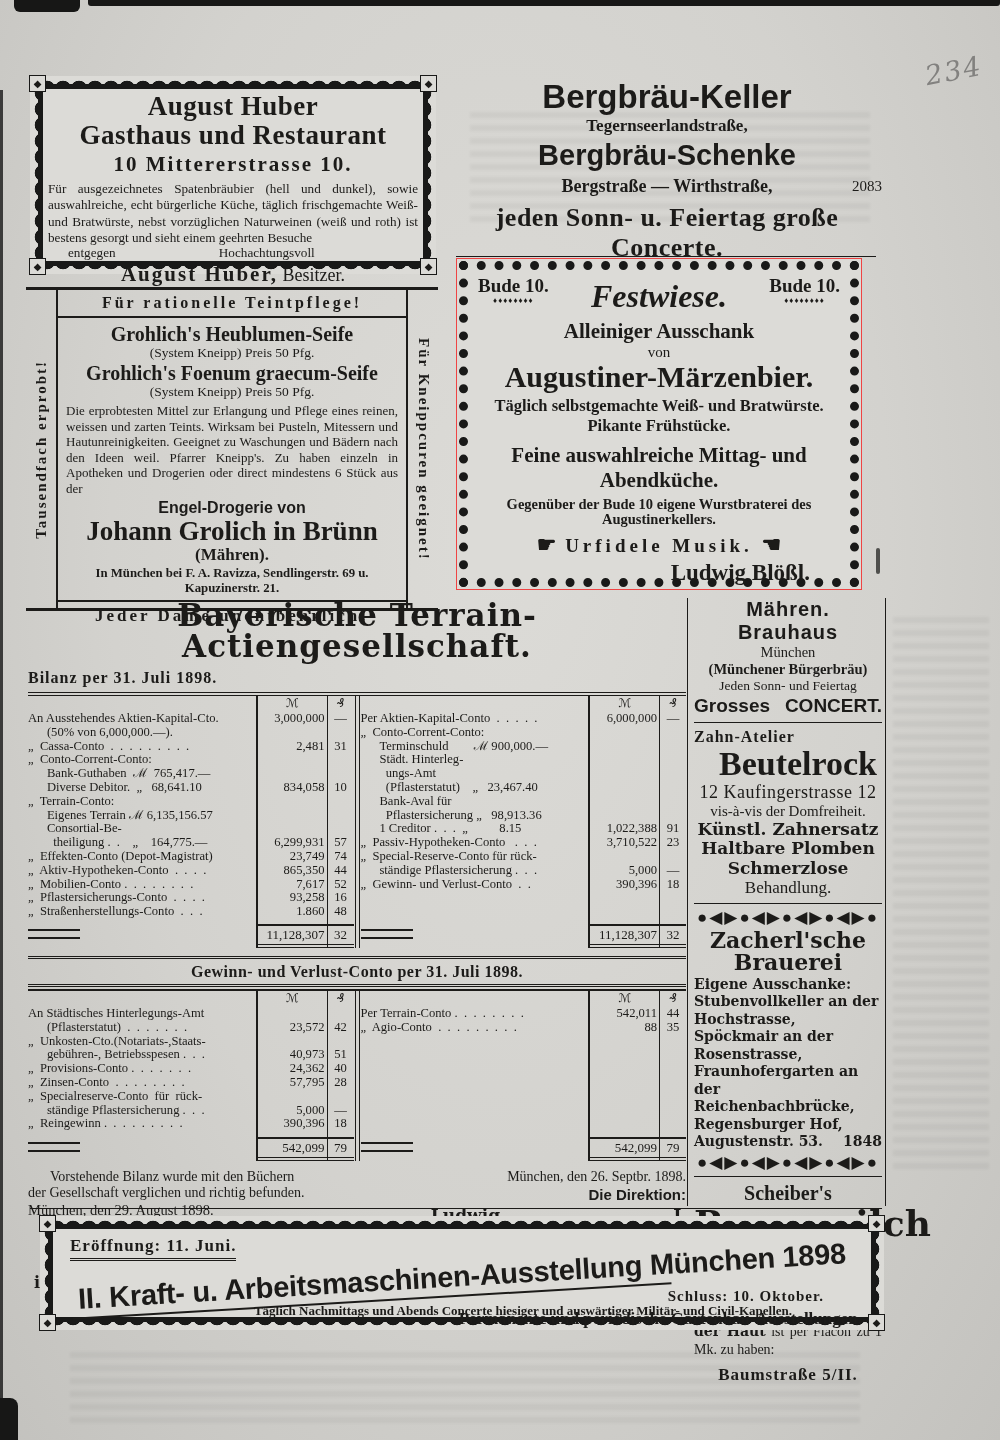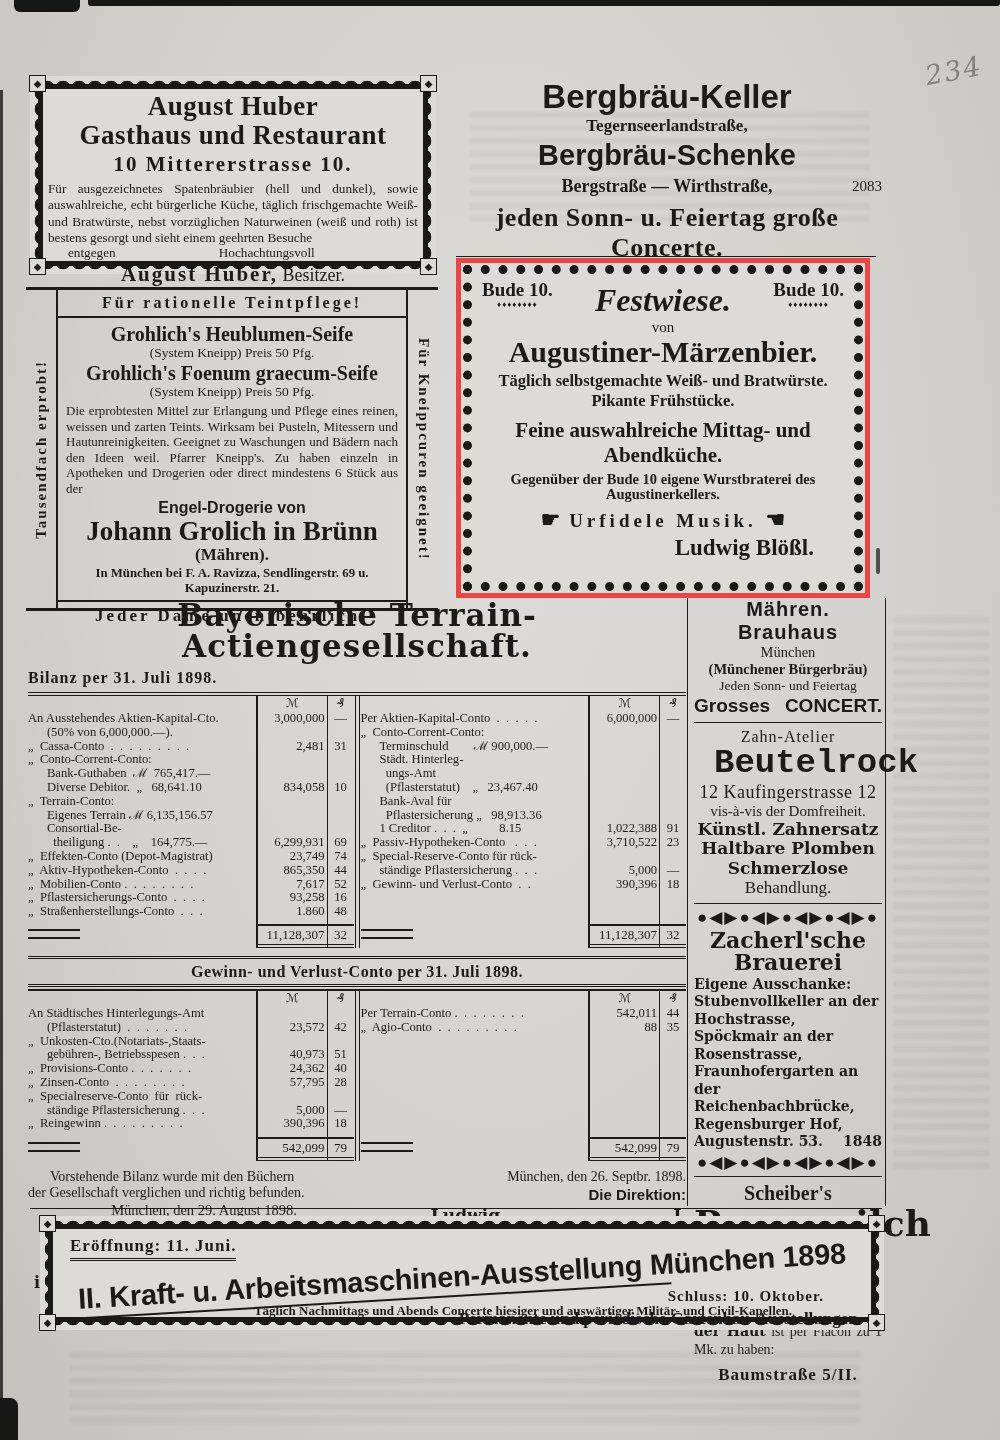--- a/index.html
+++ b/index.html
@@ -72,7 +72,7 @@
   .groh-osub{font-weight:bold;font-size:17px;text-align:center;}
   .groh-note{font-weight:bold;font-size:12.8px;text-align:center;margin-top:1px;}
   
-  .dotframe{position:absolute;border:5px solid #ef4444;padding:2px;background:#dcdbd7;font-family:Liberation Serif, serif;}
+  .dotframe{position:absolute;border:1px solid #ef4444;padding:2px;background:#dcdbd7;font-family:Liberation Serif, serif;}
   .dotframe-inner{border:9px dotted #191918;height:100%;box-sizing:border-box;padding:6px 10px;}
   .fest-top{display:flex;justify-content:space-between;align-items:flex-start;}
   .bude{font-weight:bold;font-size:19px;text-align:center;line-height:1;}

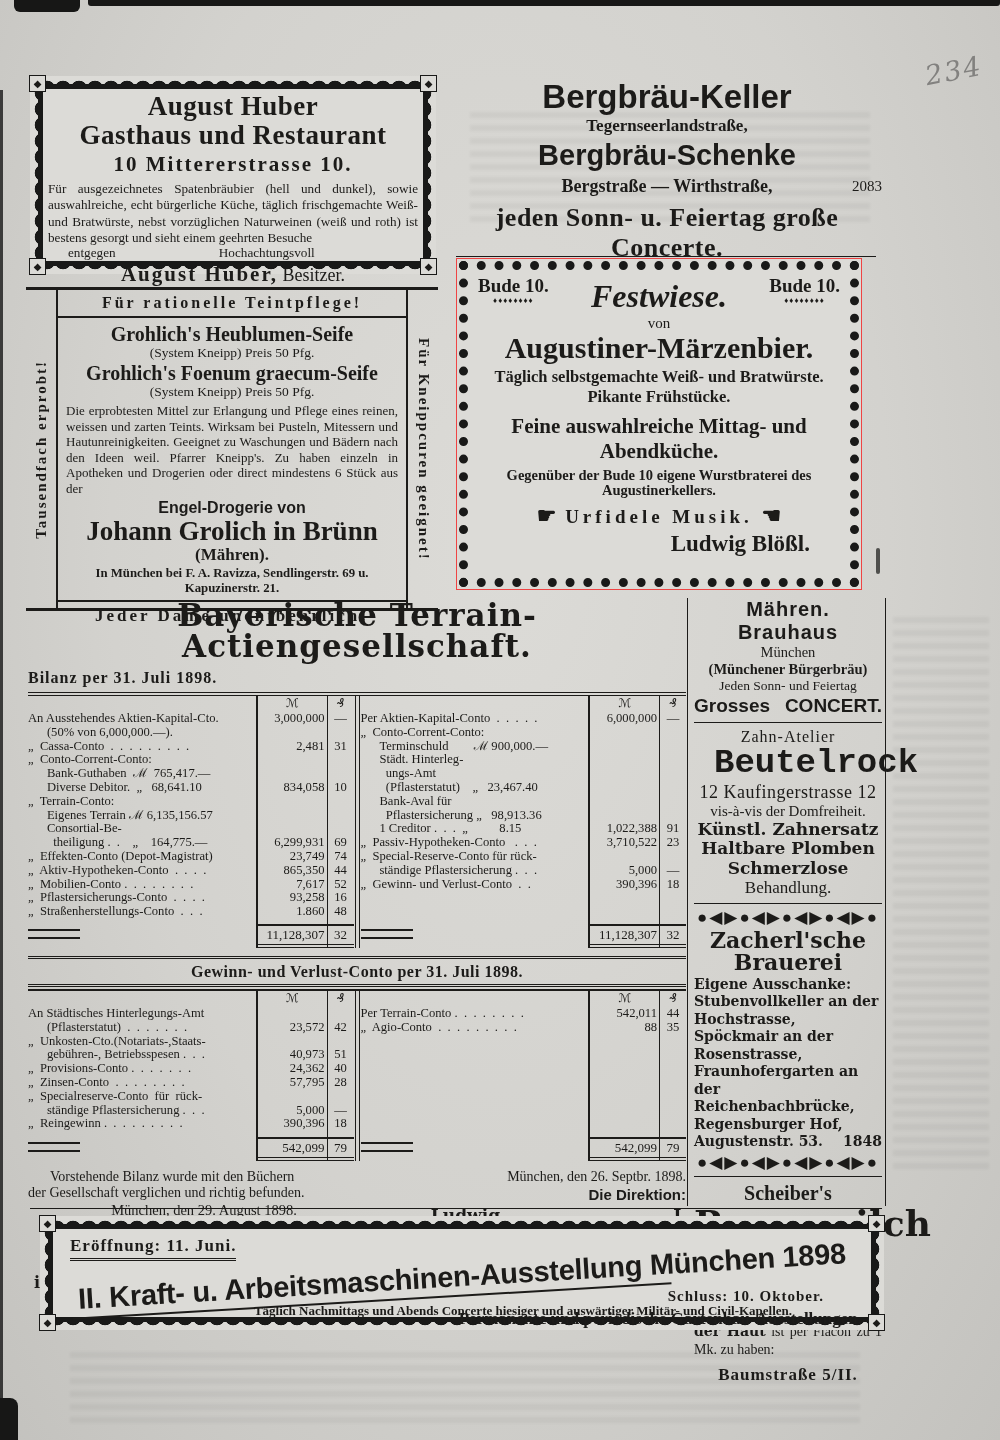--- a/index.html
+++ b/index.html
@@ -254,6 +254,7 @@
       </div>
     </div>
     <div class="fest-c">
+      <div class="fest-l1">Alleiniger Ausschank</div>
       <div class="fest-l2">von</div>
       <div class="fest-l3">Augustiner-Märzenbier.</div>
       <div class="fest-l4">Täglich selbstgemachte Weiß- und Bratwürste.</div>

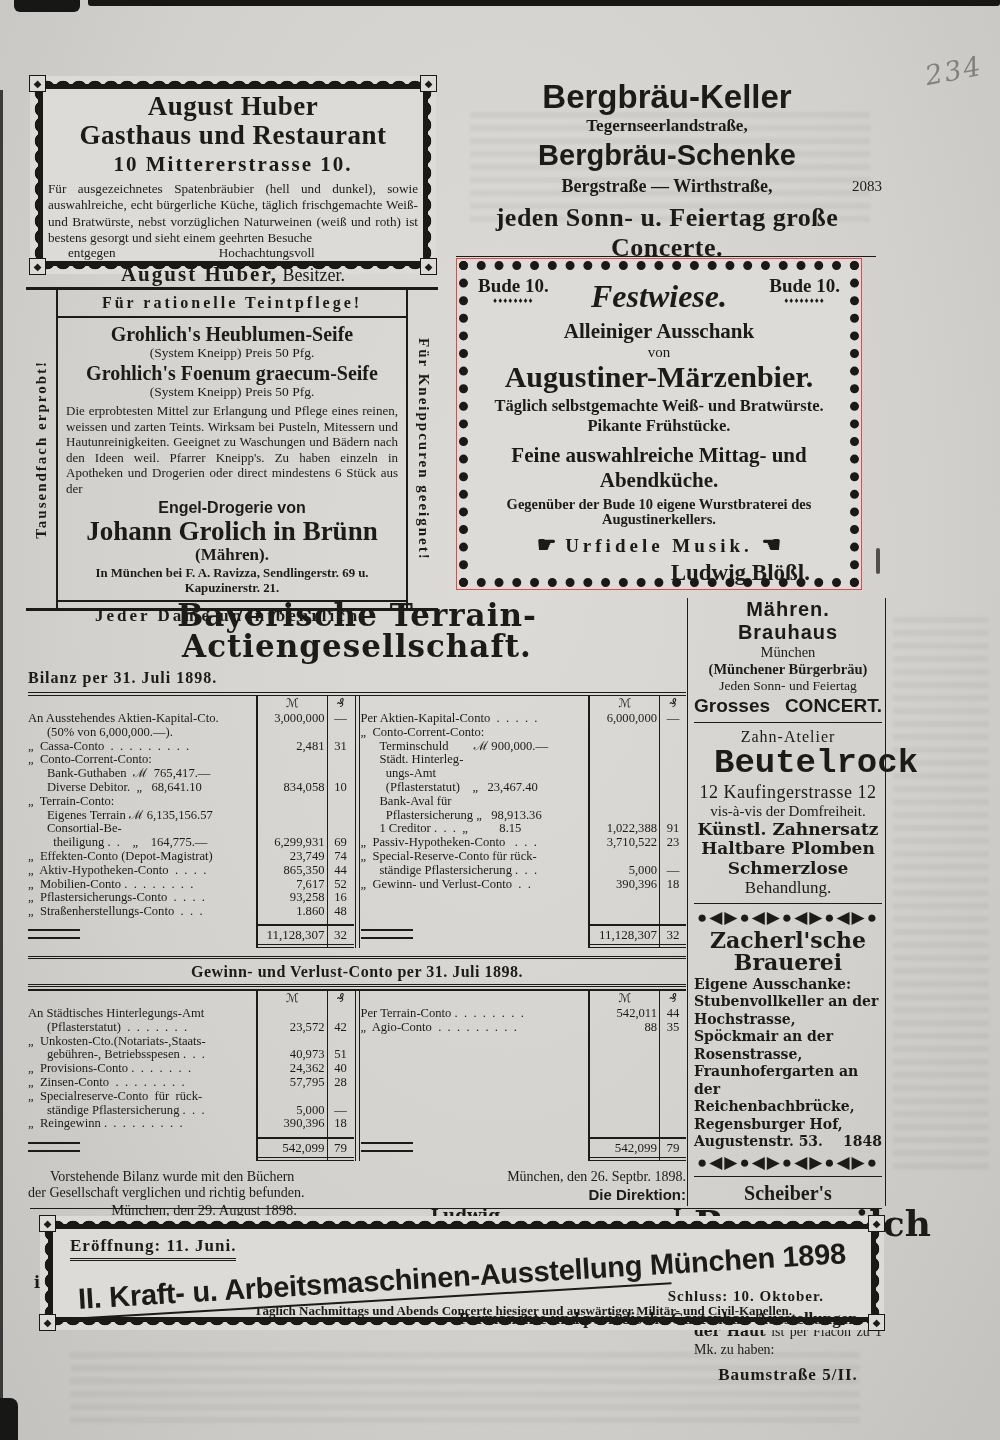--- a/index.html
+++ b/index.html
@@ -138,7 +138,7 @@
   .bh-line{text-align:center;font-size:13.5px;}
   .bh-conc{display:flex;justify-content:space-between;font-family:"Liberation Sans",sans-serif;
     font-weight:bold;font-size:19px;margin-top:1px;}
-  .bt-h{font-weight:normal;font-size:16px;text-align:center;letter-spacing:1px;margin-top:3px;}
+  .bt-h{font-weight:bold;font-size:16px;text-align:left;letter-spacing:1px;margin-top:3px;}
   .bt-name{font-weight:bold;font-size:34px;text-align:center;line-height:1.05;font-family:Liberation Mono, monospace;margin-left:20px;}
   .bt-addr{font-size:18px;text-align:center;letter-spacing:.5px;}
   .bt-sub{font-size:15px;text-align:center;}

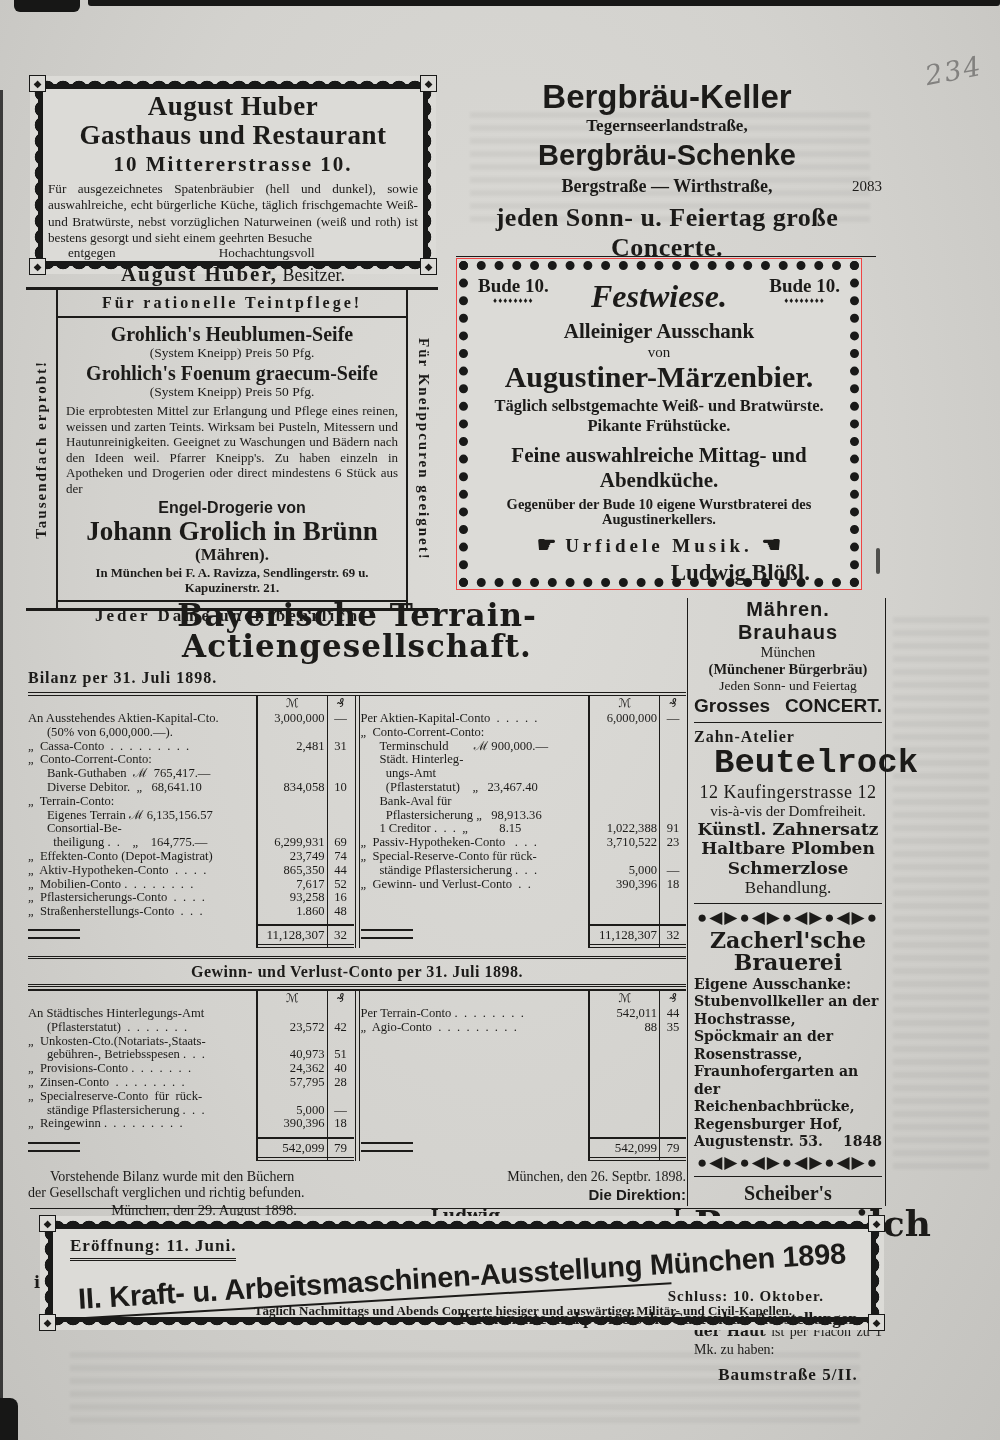--- a/index.html
+++ b/index.html
@@ -139,7 +139,7 @@
   .bh-conc{display:flex;justify-content:space-between;font-family:"Liberation Sans",sans-serif;
     font-weight:bold;font-size:19px;margin-top:1px;}
   .bt-h{font-weight:bold;font-size:16px;text-align:left;letter-spacing:1px;margin-top:3px;}
-  .bt-name{font-weight:bold;font-size:34px;text-align:center;line-height:1.05;font-family:Liberation Mono, monospace;margin-left:20px;}
+  .bt-name{font-weight:bold;font-size:34px;text-align:center;line-height:1.05;font-family:Liberation Serif, serif;margin-left:20px;}
   .bt-addr{font-size:18px;text-align:center;letter-spacing:.5px;}
   .bt-sub{font-size:15px;text-align:center;}
   .bt-l{font-weight:bold;font-size:17px;text-align:center;line-height:1.15;font-family:"DejaVu Serif",serif;}

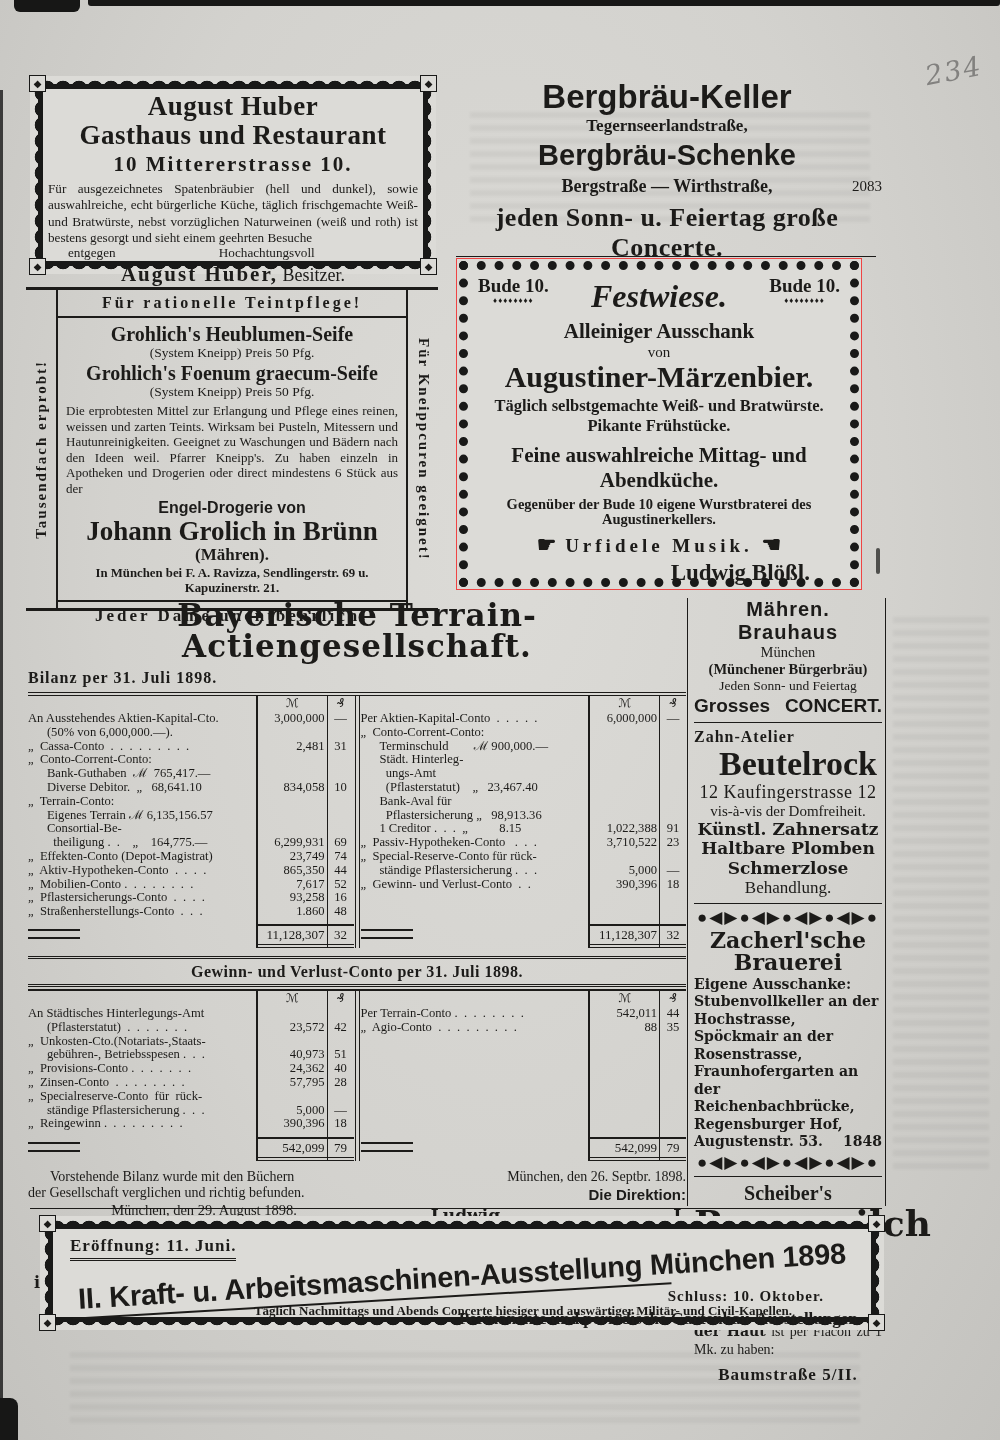--- a/index.html
+++ b/index.html
@@ -335,7 +335,7 @@
               <span>6,299,931</span>
             </div>
             <div class="t-pf b">
-              <span>69</span>
+              <span>57</span>
             </div>
           </div>
           <div class="t-row">

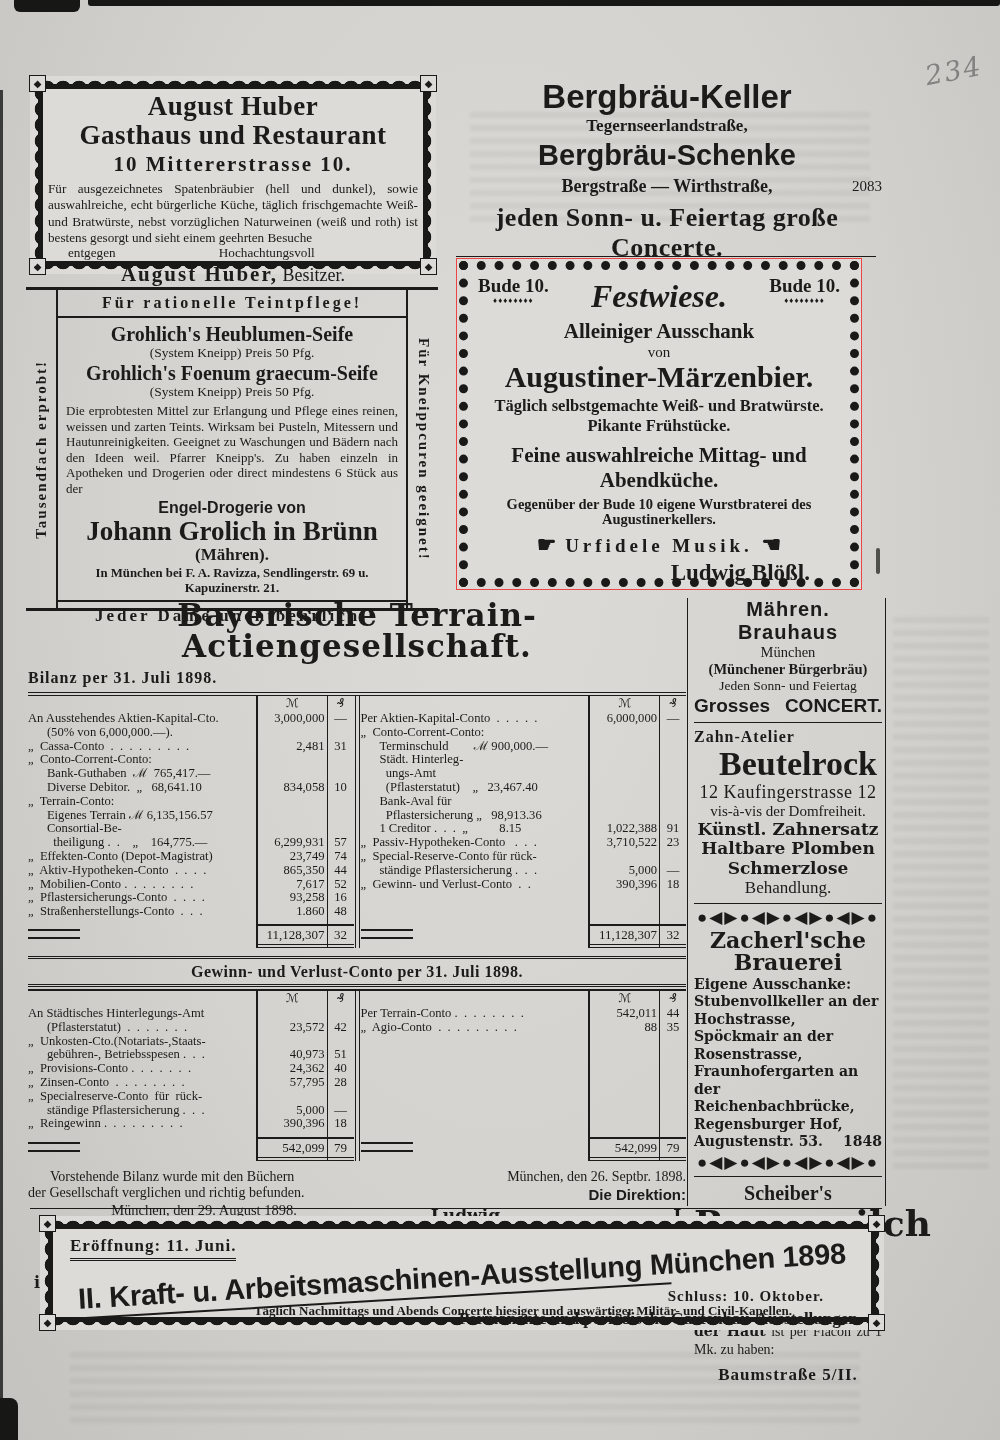--- a/index.html
+++ b/index.html
@@ -122,7 +122,7 @@
   .audit-l{width:352px;}
   .audit-r{flex:1;text-align:right;}
   .audit-ind{text-indent:22px;}
-  .audit-date{text-align:center;font-size:14.5px;margin-top:1px;}
+  .audit-date{text-align:left;font-size:14.5px;margin-top:1px;}
   .sigrow{display:flex;justify-content:center;gap:46px;font-weight:bold;font-size:17px;margin-top:2px;
     font-family:"DejaVu Serif",serif;}
   .dir-label{font-weight:bold;font-size:15px;font-family:"Liberation Sans",sans-serif;margin-top:1px;}

